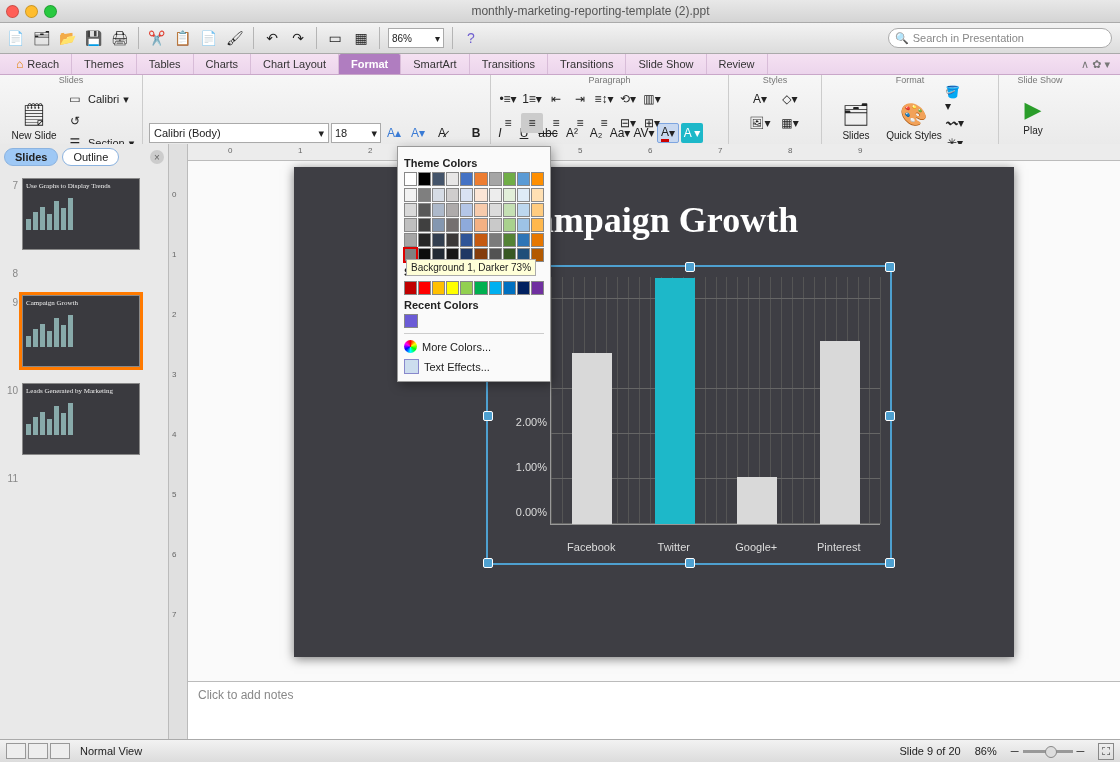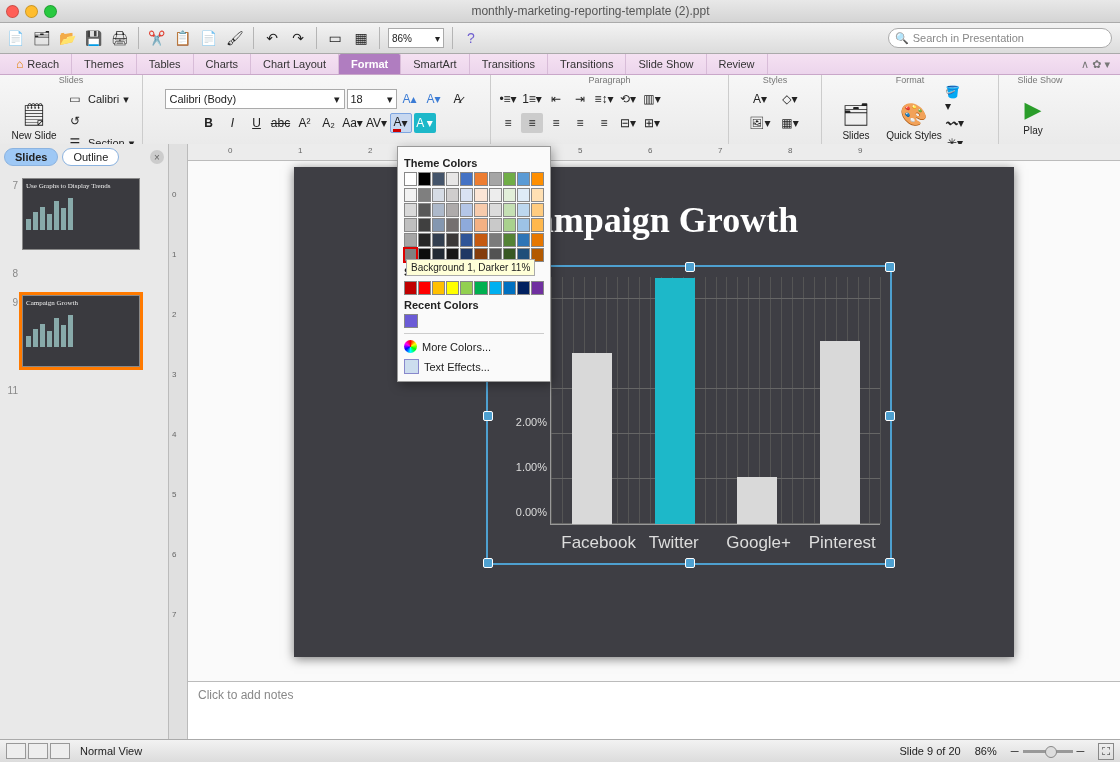--- a/index.html
+++ b/index.html
@@ -161,7 +161,7 @@
   </div>
 
   <div class="rgroup" style="width:335px">
-    <div class="rgroup-content" style="flex-direction:column;align-items:center;gap:4px">
+    <div class="rgroup-content" style="flex-direction:row;align-items:flex-end;gap:12px">
       <div class="mini-row">
         <div class="font-select">
             <span>Calibri (Body)</span>

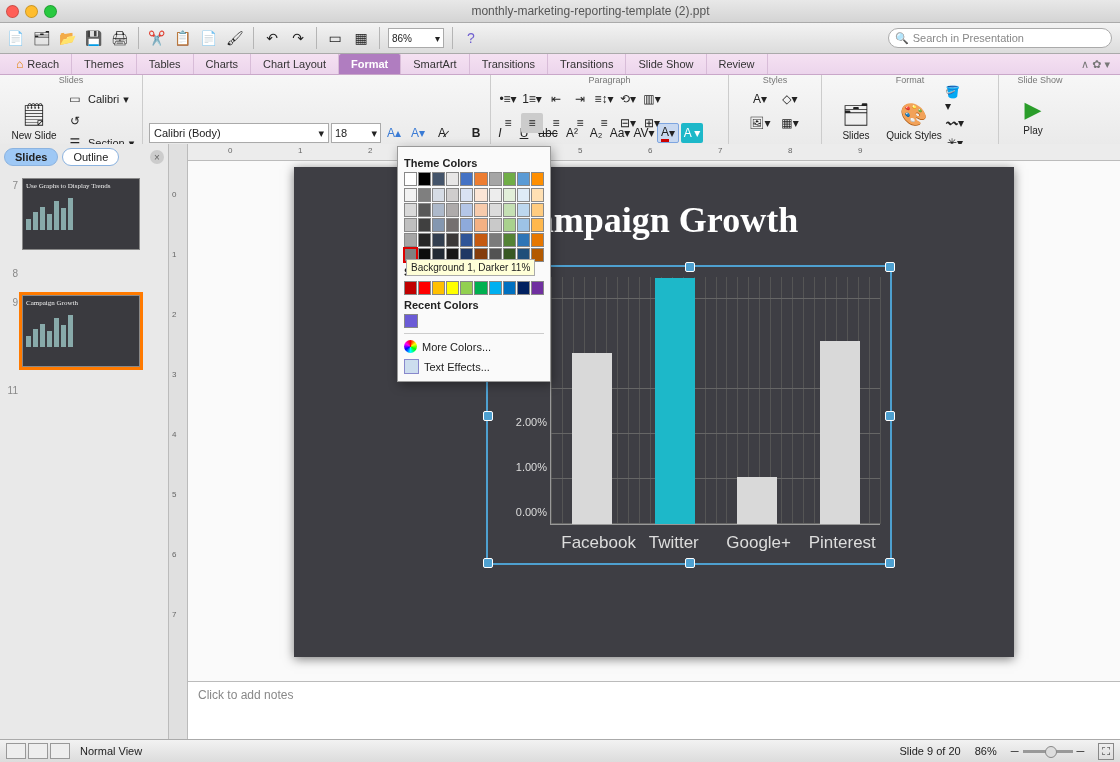--- a/index.html
+++ b/index.html
@@ -488,7 +488,7 @@
         <span class="sw" style="background: rgb(179, 89, 0);"></span>
       </div>
     </div>
-  <div class="tooltip">Background 1, Darker 11%</div>
+  <div class="tooltip">Background 1, Darker 73%</div>
   <div class="cp-title">Standard Colors</div>
   <div id="standard-row">
       <div class="swatch-row">

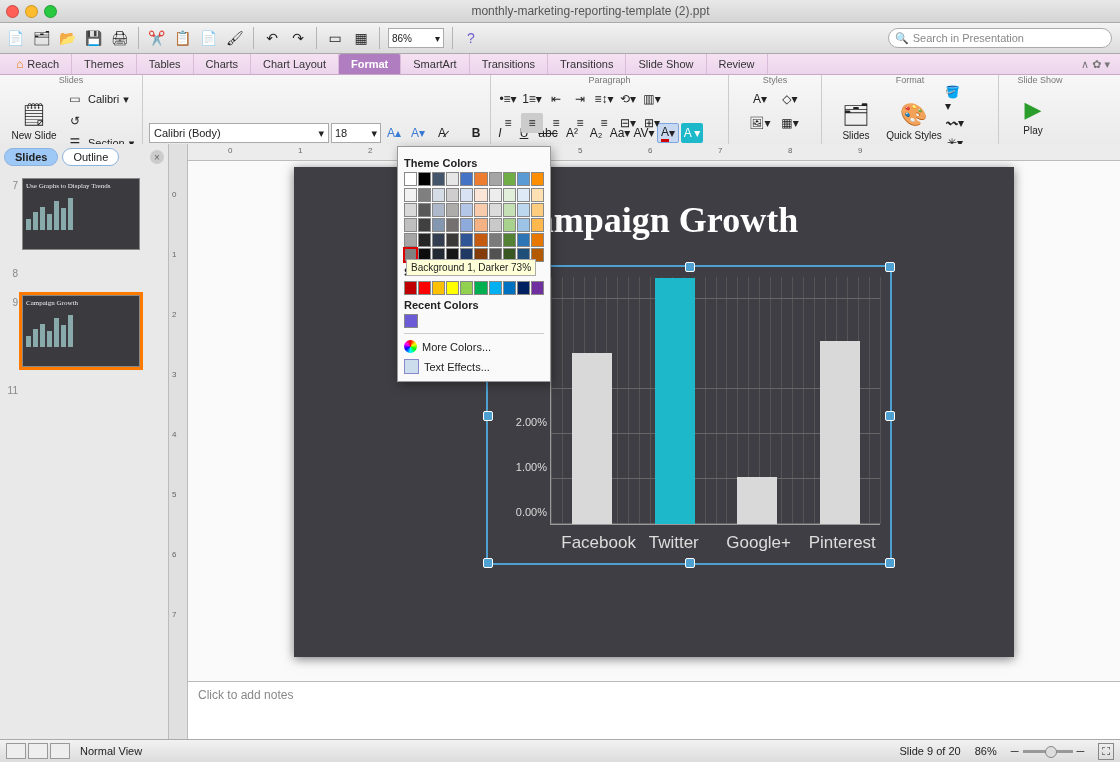--- a/index.html
+++ b/index.html
@@ -308,6 +308,21 @@
           </div>
         </div>
         <div class="thumb-row">
+          <div class="thumb-num">10</div>
+          <div class="thumb ">
+            <div class="thumb-title">Leads Generated by Marketing</div>
+            <div class="mini-bars">
+              <span style="height:30%"></span>
+              <span style="height:50%"></span>
+              <span style="height:65%"></span>
+              <span style="height:45%"></span>
+              <span style="height:80%"></span>
+              <span style="height:60%"></span>
+              <span style="height:90%"></span>
+            </div>
+          </div>
+        </div>
+        <div class="thumb-row">
           <div class="thumb-num">11</div>
         </div>
       </div>

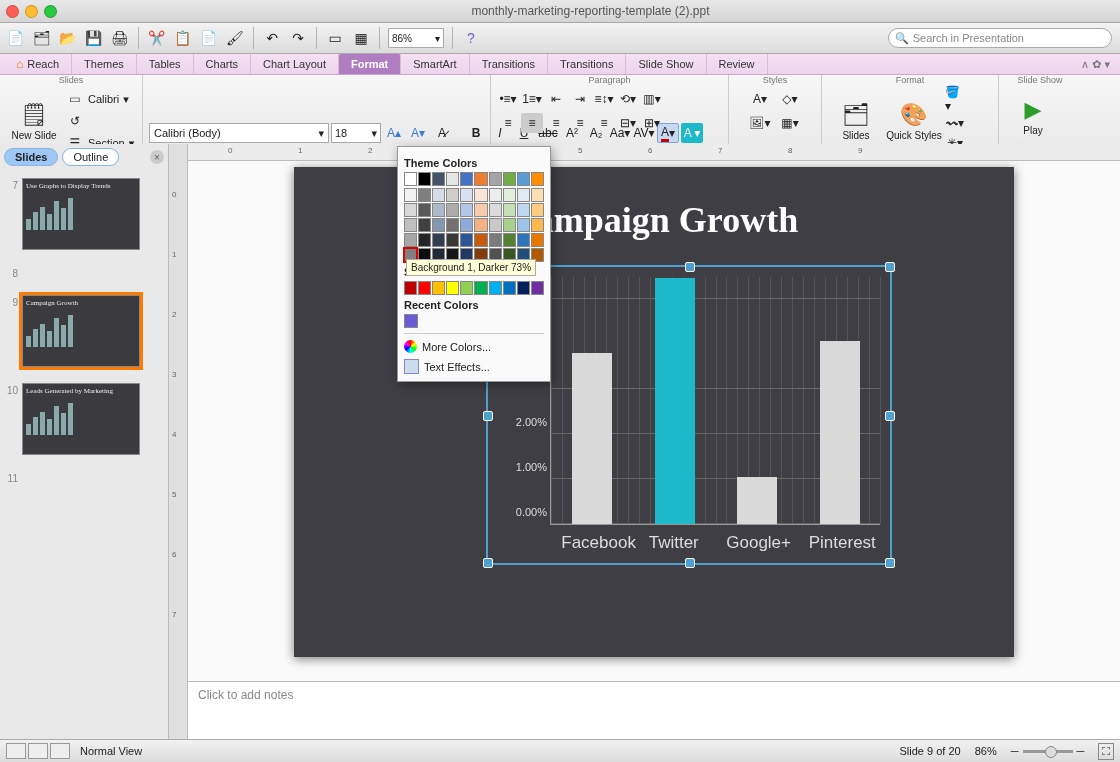--- a/index.html
+++ b/index.html
@@ -59,7 +59,7 @@
 .ylabel{position:absolute;right:100%;margin-right:4px;font-size:11px;color:#ddd;transform:translateY(-50%);white-space:nowrap}
 .bar{position:absolute;bottom:0;width:40px;background:#d9d9d9}
 .bar.accent{background:#1db8c9}
-.xlabel{position:absolute;bottom:10px;font-size:17px;color:#ddd;text-align:center;width:60px}
+.xlabel{position:absolute;bottom:10px;font-size:11px;color:#ddd;text-align:center;width:60px}
 .notes{height:46px;border-top:1px solid #bbb;background:#fff;padding:6px 10px;color:#888;font-size:12px}
 .statusbar{position:absolute;left:0;right:0;bottom:0;height:22px;background:linear-gradient(#f2f2f2,#dcdcdc);border-top:1px solid #aaa;display:flex;align-items:center;font-size:11px;padding:0 6px;gap:10px}
 .statusbar .right{margin-left:auto;display:flex;align-items:center;gap:14px}

